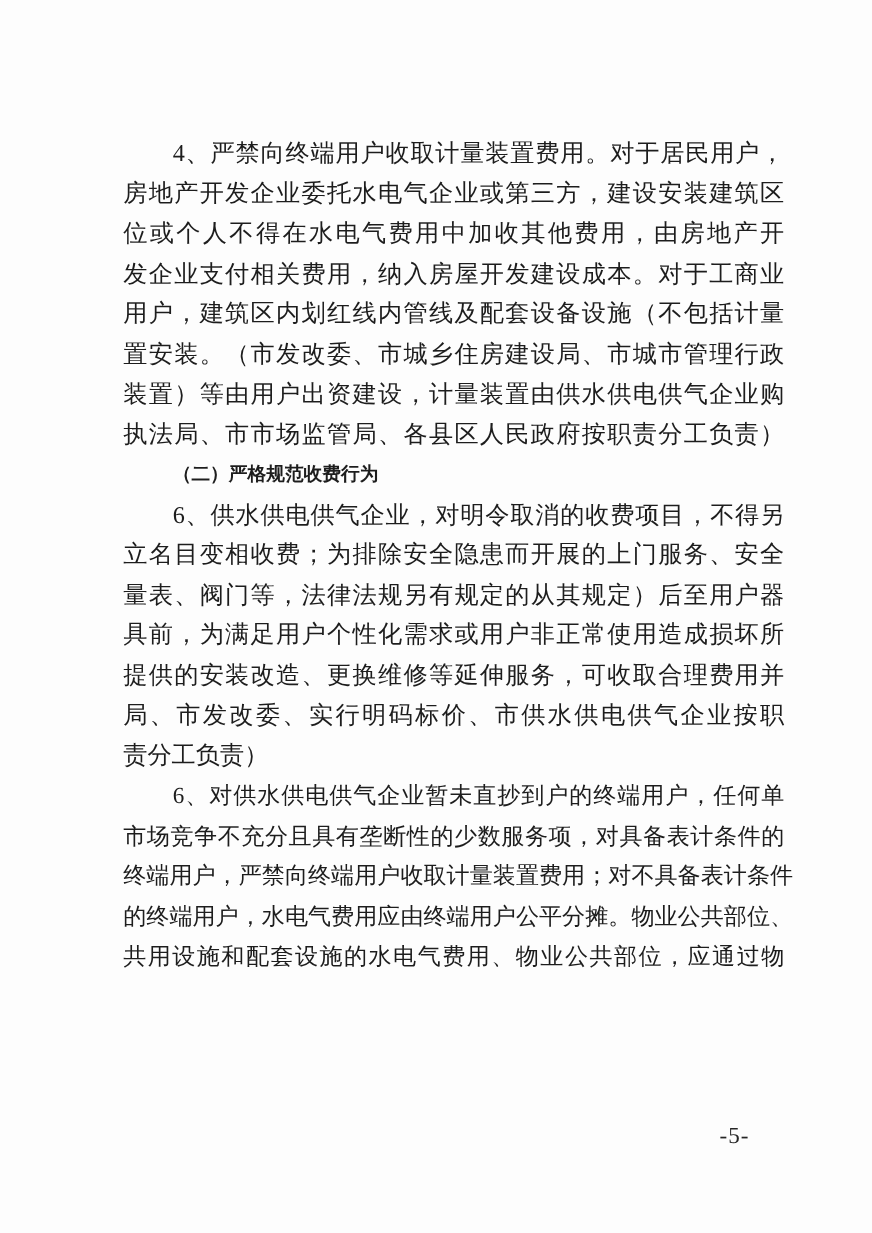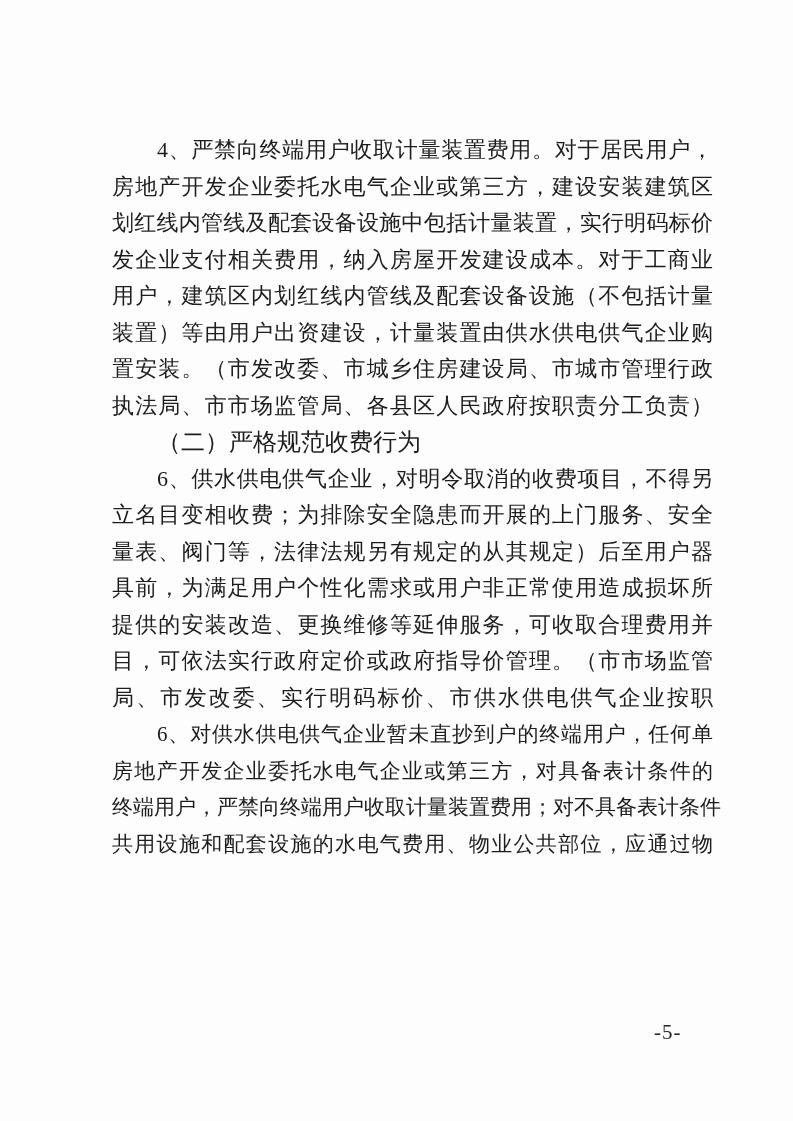--- a/index.html
+++ b/index.html
@@ -19,7 +19,7 @@
   .text-block {
     position: absolute;
     left: 112px;
-    top: 132px;
+    top: 121px;
     width: 601px;
   }
   .para { margin: 0; padding: 0; }

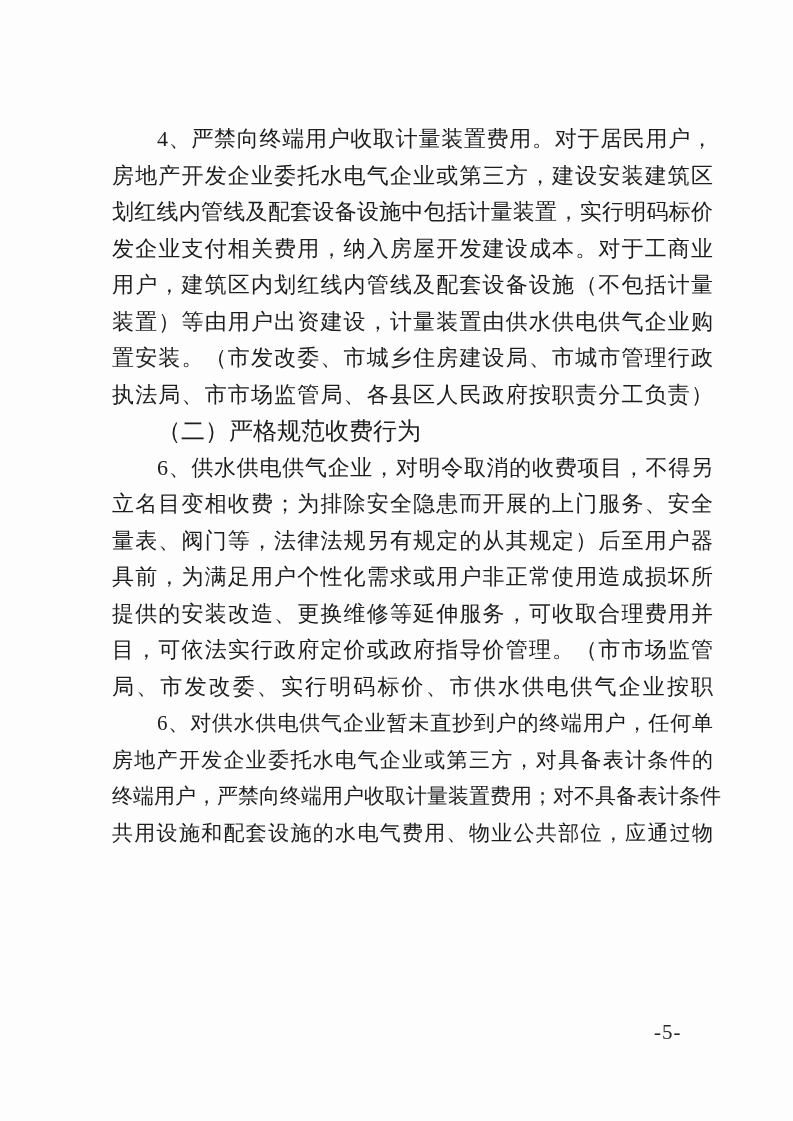--- a/index.html
+++ b/index.html
@@ -59,7 +59,7 @@
       <div class="para para-body">
         <div class="line indent">4、严禁向终端用户收取计量装置费用。对于居民用户，</div>
         <div class="line">房地产开发企业委托水电气企业或第三方，建设安装建筑区</div>
-        <div class="line">划红线内管线及配套设备设施中包括计量装置，实行明码标价</div>
+        <div class="line">位或个人不得在水电气费用中加收其他费用，由房地产开</div>
         <div class="line">发企业支付相关费用，纳入房屋开发建设成本。对于工商业</div>
         <div class="line">用户，建筑区内划红线内管线及配套设备设施（不包括计量</div>
         <div class="line">装置）等由用户出资建设，计量装置由供水供电供气企业购</div>

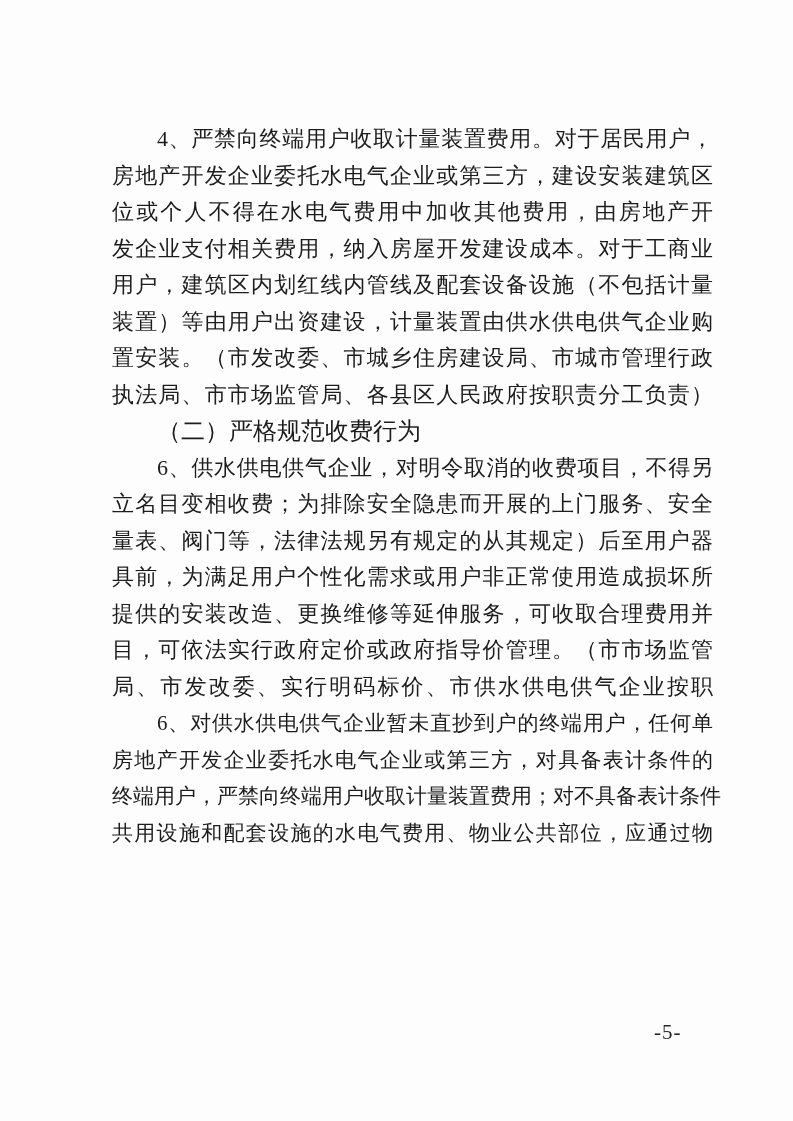--- a/index.html
+++ b/index.html
@@ -62,8 +62,8 @@
         <div class="line">位或个人不得在水电气费用中加收其他费用，由房地产开</div>
         <div class="line">发企业支付相关费用，纳入房屋开发建设成本。对于工商业</div>
         <div class="line">用户，建筑区内划红线内管线及配套设备设施（不包括计量</div>
+        <div class="line">置安装。（市发改委、市城乡住房建设局、市城市管理行政</div>
         <div class="line">装置）等由用户出资建设，计量装置由供水供电供气企业购</div>
-        <div class="line">置安装。（市发改委、市城乡住房建设局、市城市管理行政</div>
         <div class="line">执法局、市市场监管局、各县区人民政府按职责分工负责）</div>
       </div>
       <div class="para para-heading">

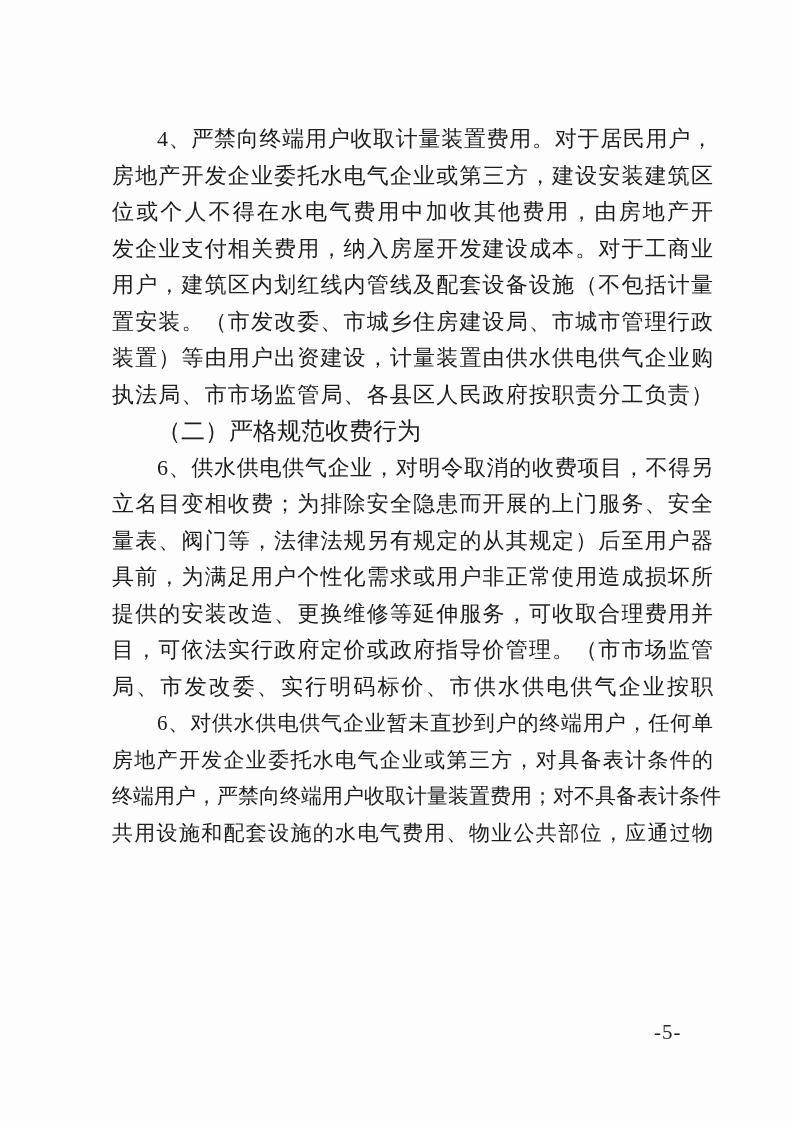--- a/index.html
+++ b/index.html
@@ -37,8 +37,8 @@
   .line.indent { text-indent: 45px; }
   .line.short { text-align-last: left; -moz-text-align-last: left; }
   .para-heading .line {
-    font-weight: 400;
-    font-size: 24px;
+    font-weight: 700;
+    font-size: 17px;
     text-align-last: left;
     -moz-text-align-last: left;
   }

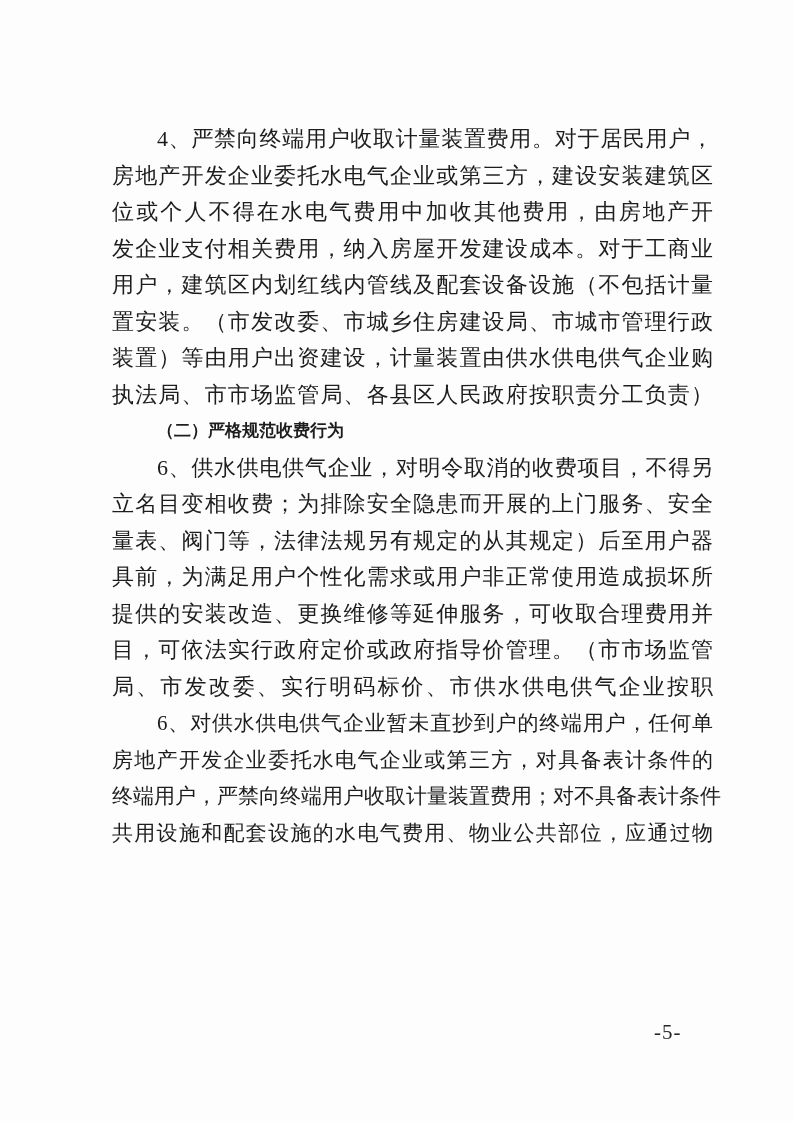--- a/index.html
+++ b/index.html
@@ -75,7 +75,6 @@
         <div class="line">量表、阀门等，法律法规另有规定的从其规定）后至用户器</div>
         <div class="line">具前，为满足用户个性化需求或用户非正常使用造成损坏所</div>
         <div class="line">提供的安装改造、更换维修等延伸服务，可收取合理费用并</div>
-        <div class="line">目，可依法实行政府定价或政府指导价管理。（市市场监管</div>
         <div class="line">局、市发改委、实行明码标价、市供水供电供气企业按职</div>
       </div>
       <div class="para para-tight">

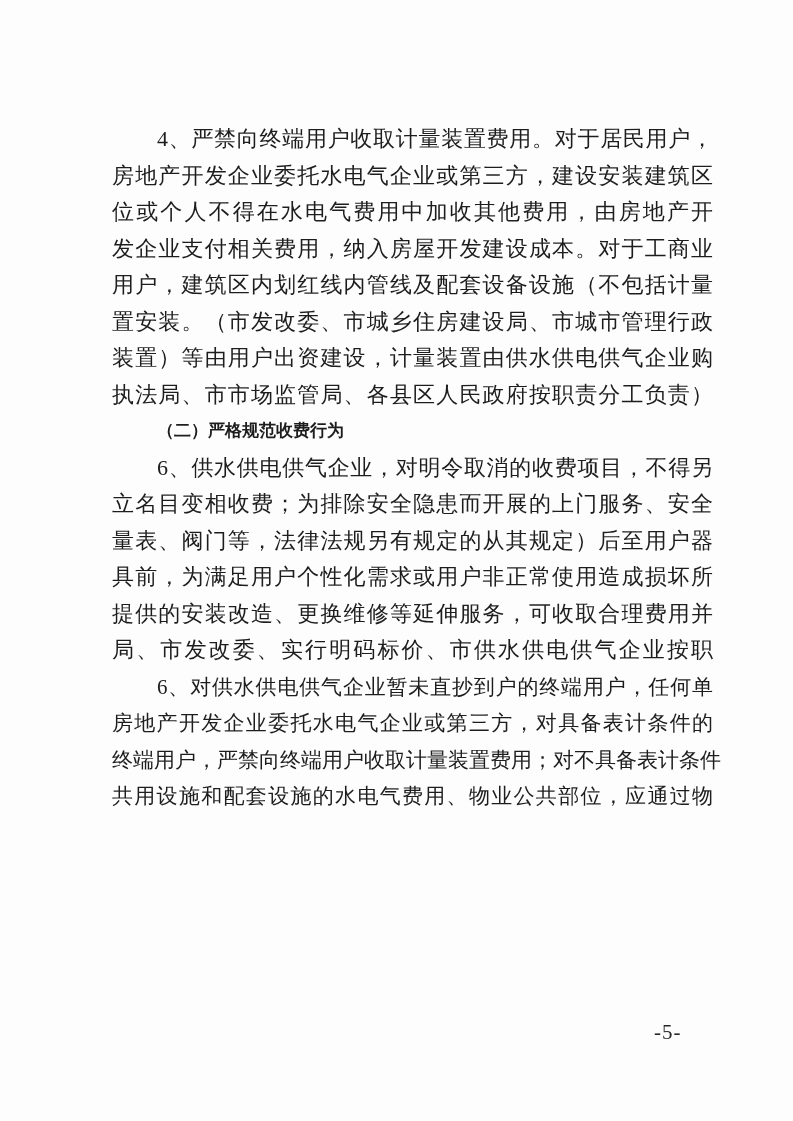--- a/index.html
+++ b/index.html
@@ -76,6 +76,7 @@
         <div class="line">具前，为满足用户个性化需求或用户非正常使用造成损坏所</div>
         <div class="line">提供的安装改造、更换维修等延伸服务，可收取合理费用并</div>
         <div class="line">局、市发改委、实行明码标价、市供水供电供气企业按职</div>
+        <div class="line short">责分工负责）</div>
       </div>
       <div class="para para-tight">
         <div class="line indent">6、对供水供电供气企业暂未直抄到户的终端用户，任何单</div>

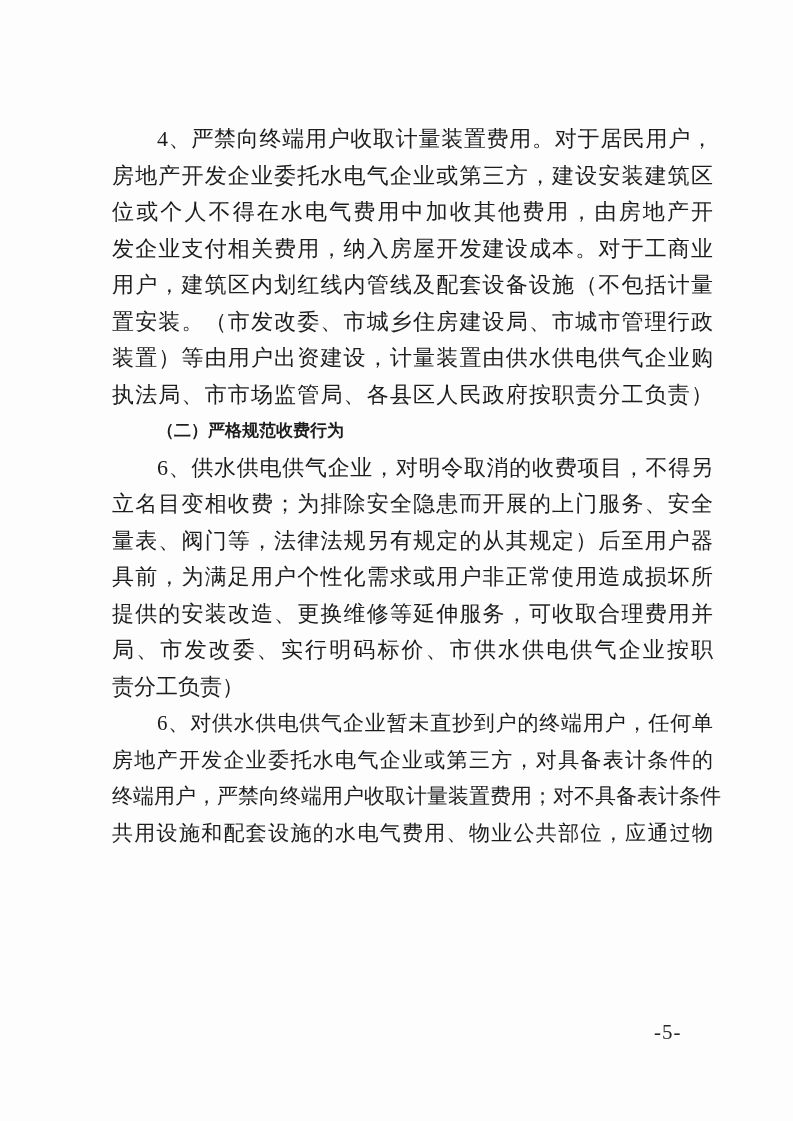--- a/index.html
+++ b/index.html
@@ -80,7 +80,7 @@
       </div>
       <div class="para para-tight">
         <div class="line indent">6、对供水供电供气企业暂未直抄到户的终端用户，任何单</div>
-        <div class="line">房地产开发企业委托水电气企业或第三方，对具备表计条件的</div>
+        <div class="line">市场竞争不充分且具有垄断性的少数服务项，对具备表计条件的</div>
         <div class="line">终端用户，严禁向终端用户收取计量装置费用；对不具备表计条件</div>
         <div class="line">共用设施和配套设施的水电气费用、物业公共部位，应通过物</div>
       </div>

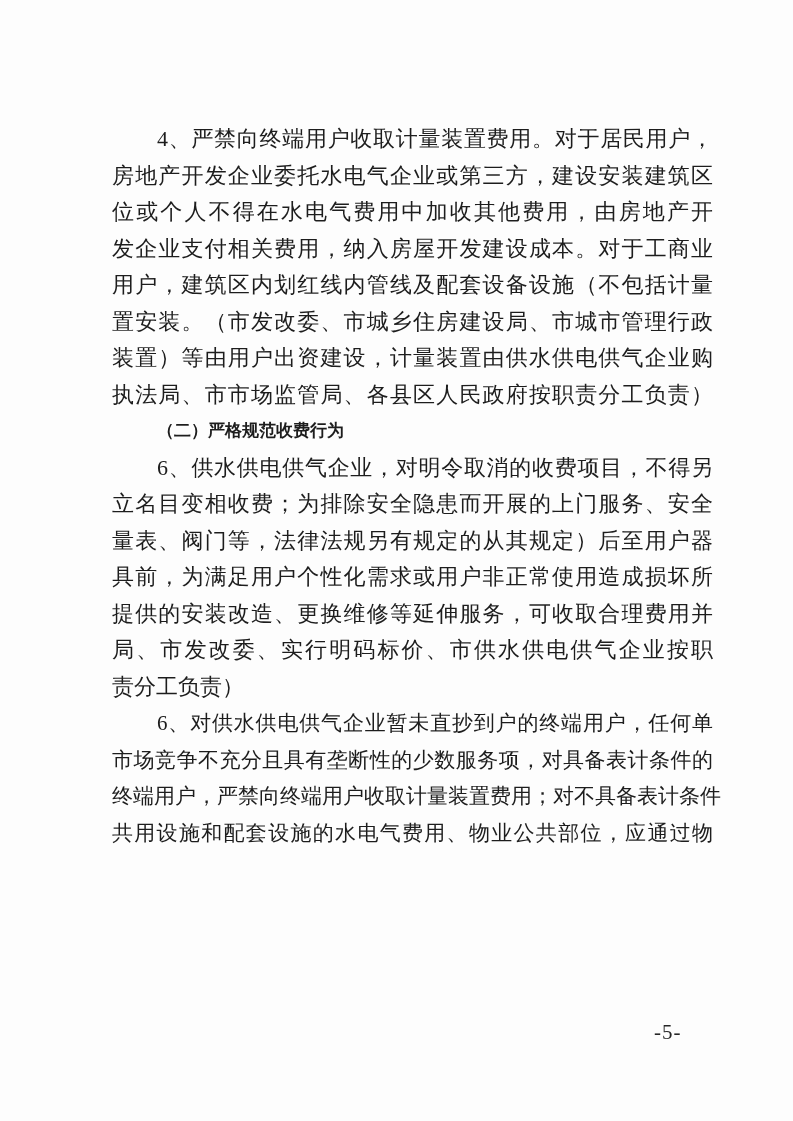--- a/index.html
+++ b/index.html
@@ -82,6 +82,7 @@
         <div class="line indent">6、对供水供电供气企业暂未直抄到户的终端用户，任何单</div>
         <div class="line">市场竞争不充分且具有垄断性的少数服务项，对具备表计条件的</div>
         <div class="line">终端用户，严禁向终端用户收取计量装置费用；对不具备表计条件</div>
+        <div class="line">的终端用户，水电气费用应由终端用户公平分摊。物业公共部位、</div>
         <div class="line">共用设施和配套设施的水电气费用、物业公共部位，应通过物</div>
       </div>
     </main>

